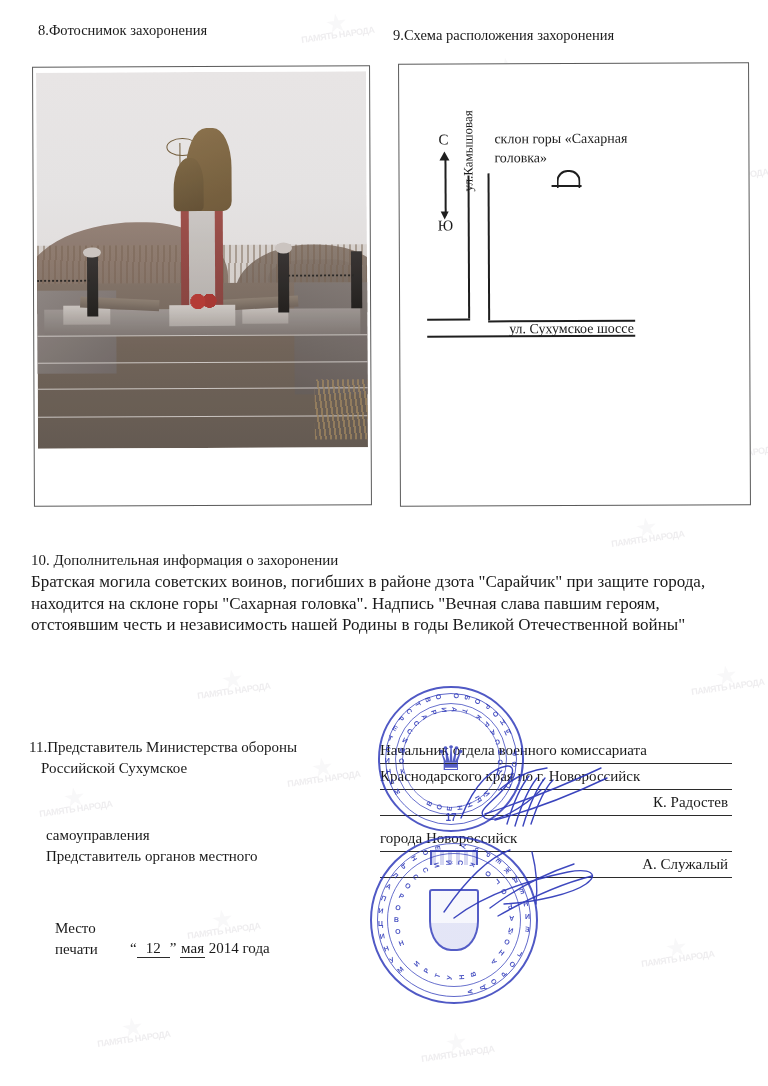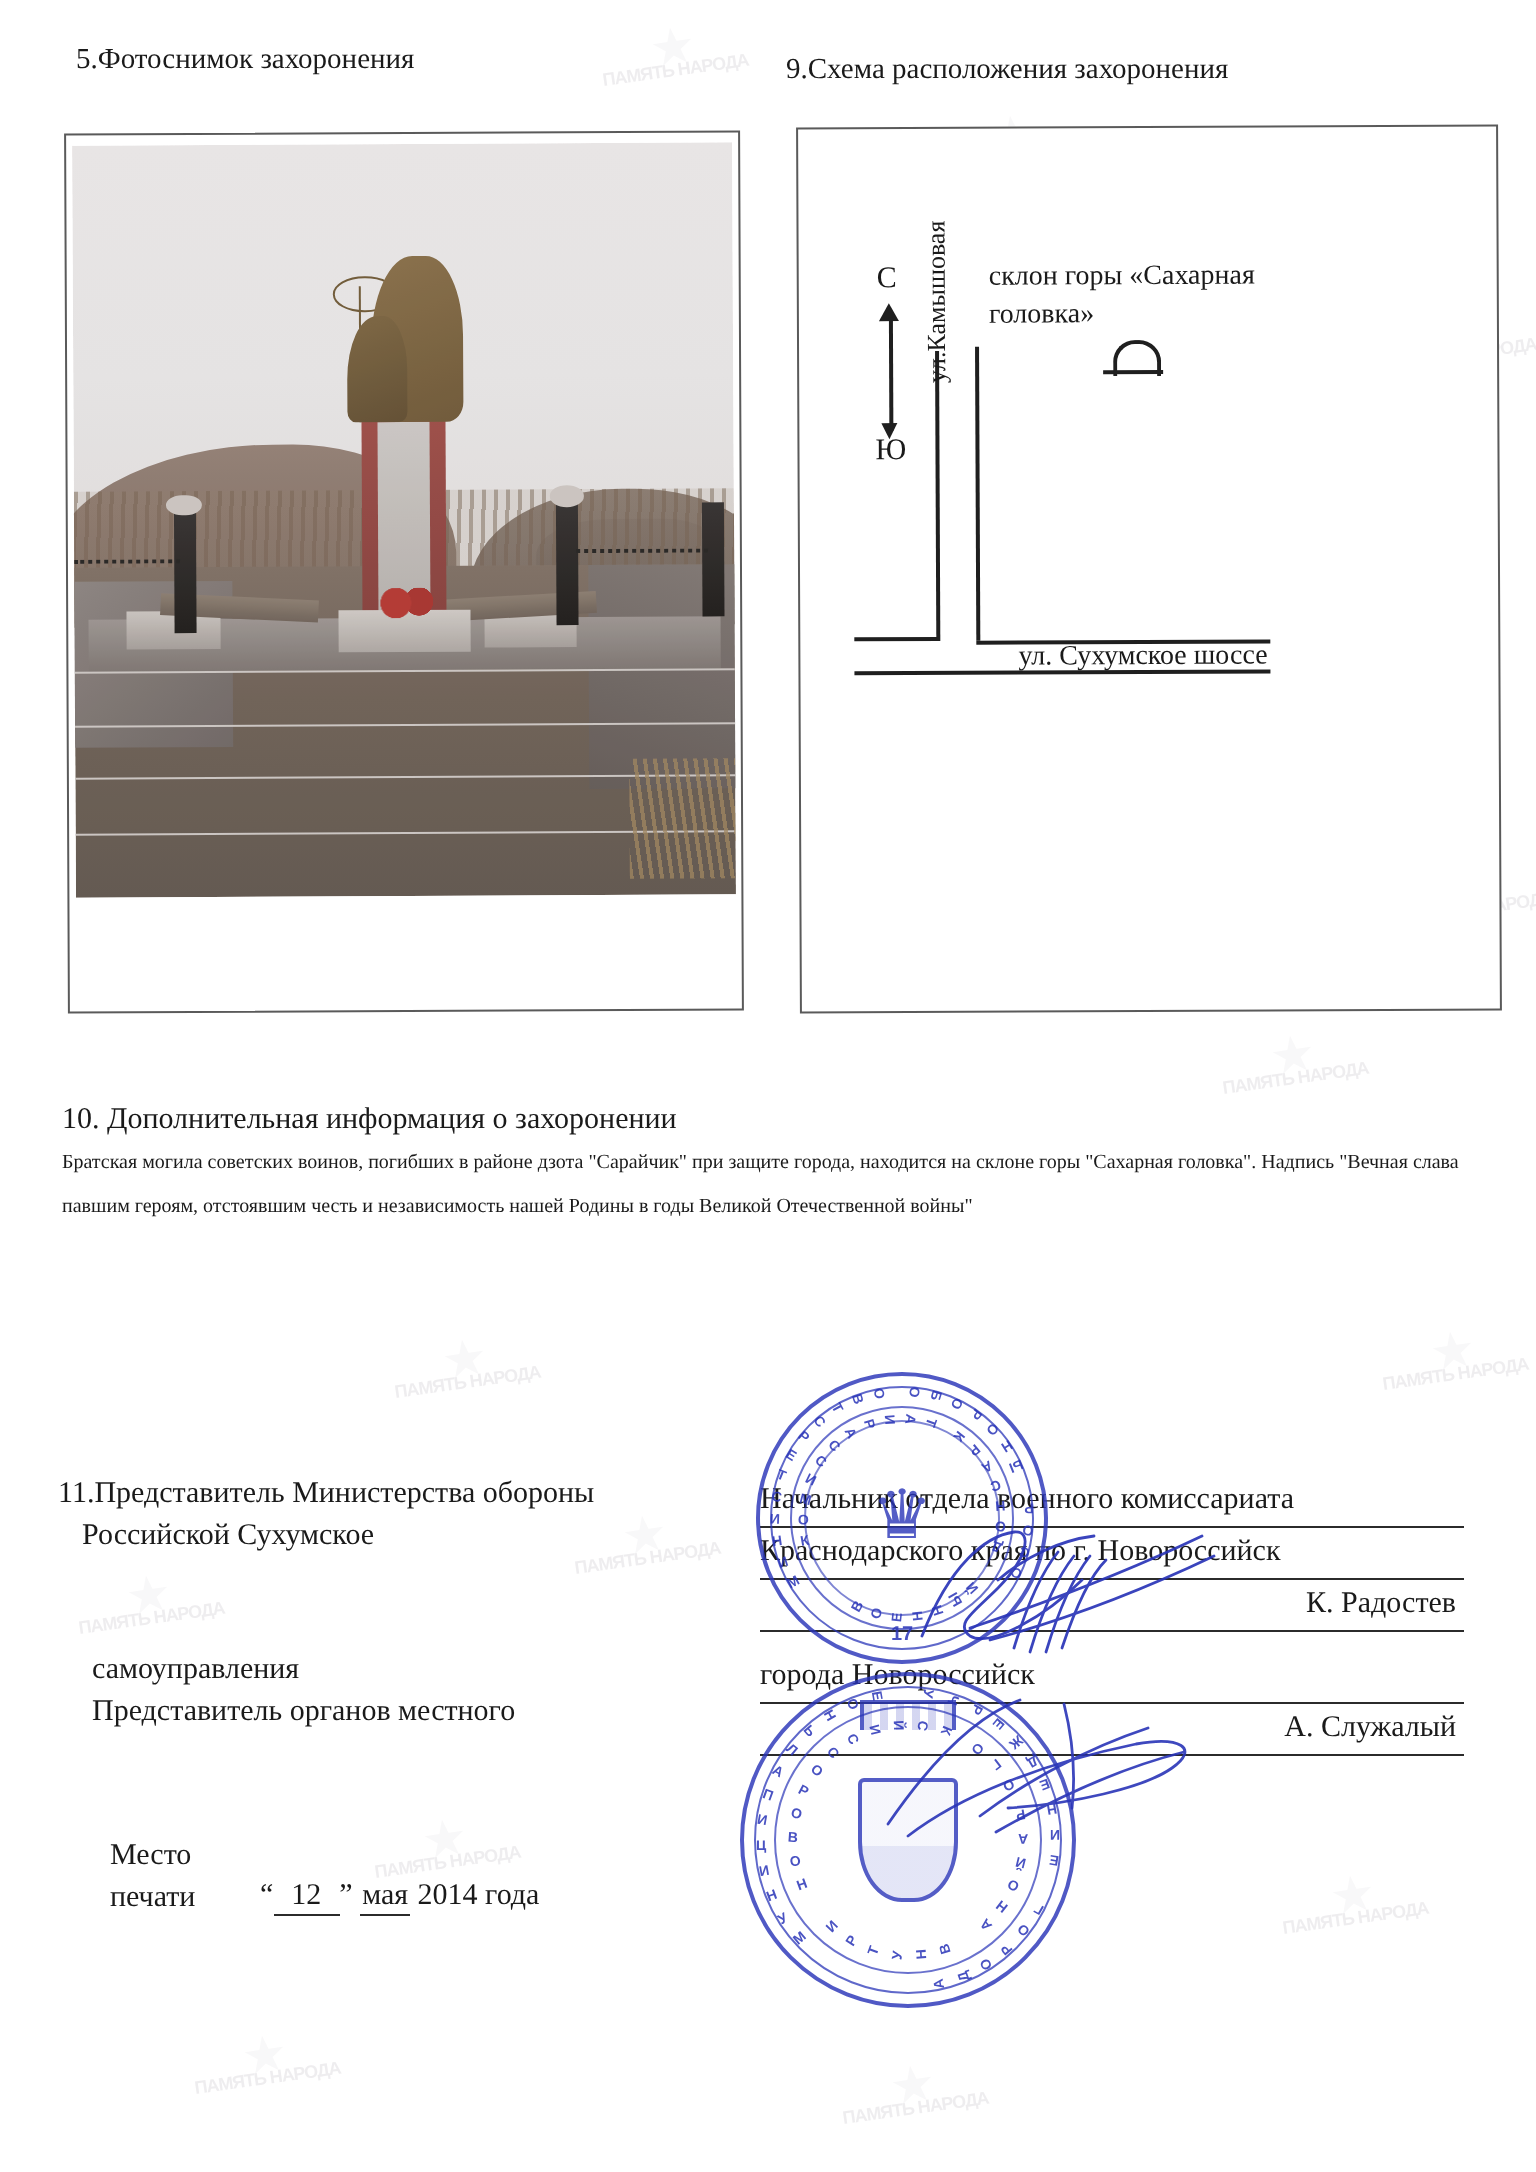--- a/index.html
+++ b/index.html
@@ -258,7 +258,7 @@
   <div class="wm star" style="left:96px;top:1020px;">ПАМЯТЬ НАРОДА</div>
   <div class="wm star" style="left:420px;top:1035px;">ПАМЯТЬ НАРОДА</div>
 
-  <div class="sec-head" id="head8">5.Фотоснимок захоронения</div>
+  <div class="sec-head" id="head8">8.Фотоснимок захоронения</div>
   <div class="frame" id="photo-frame"></div>
 
   <div id="photo">

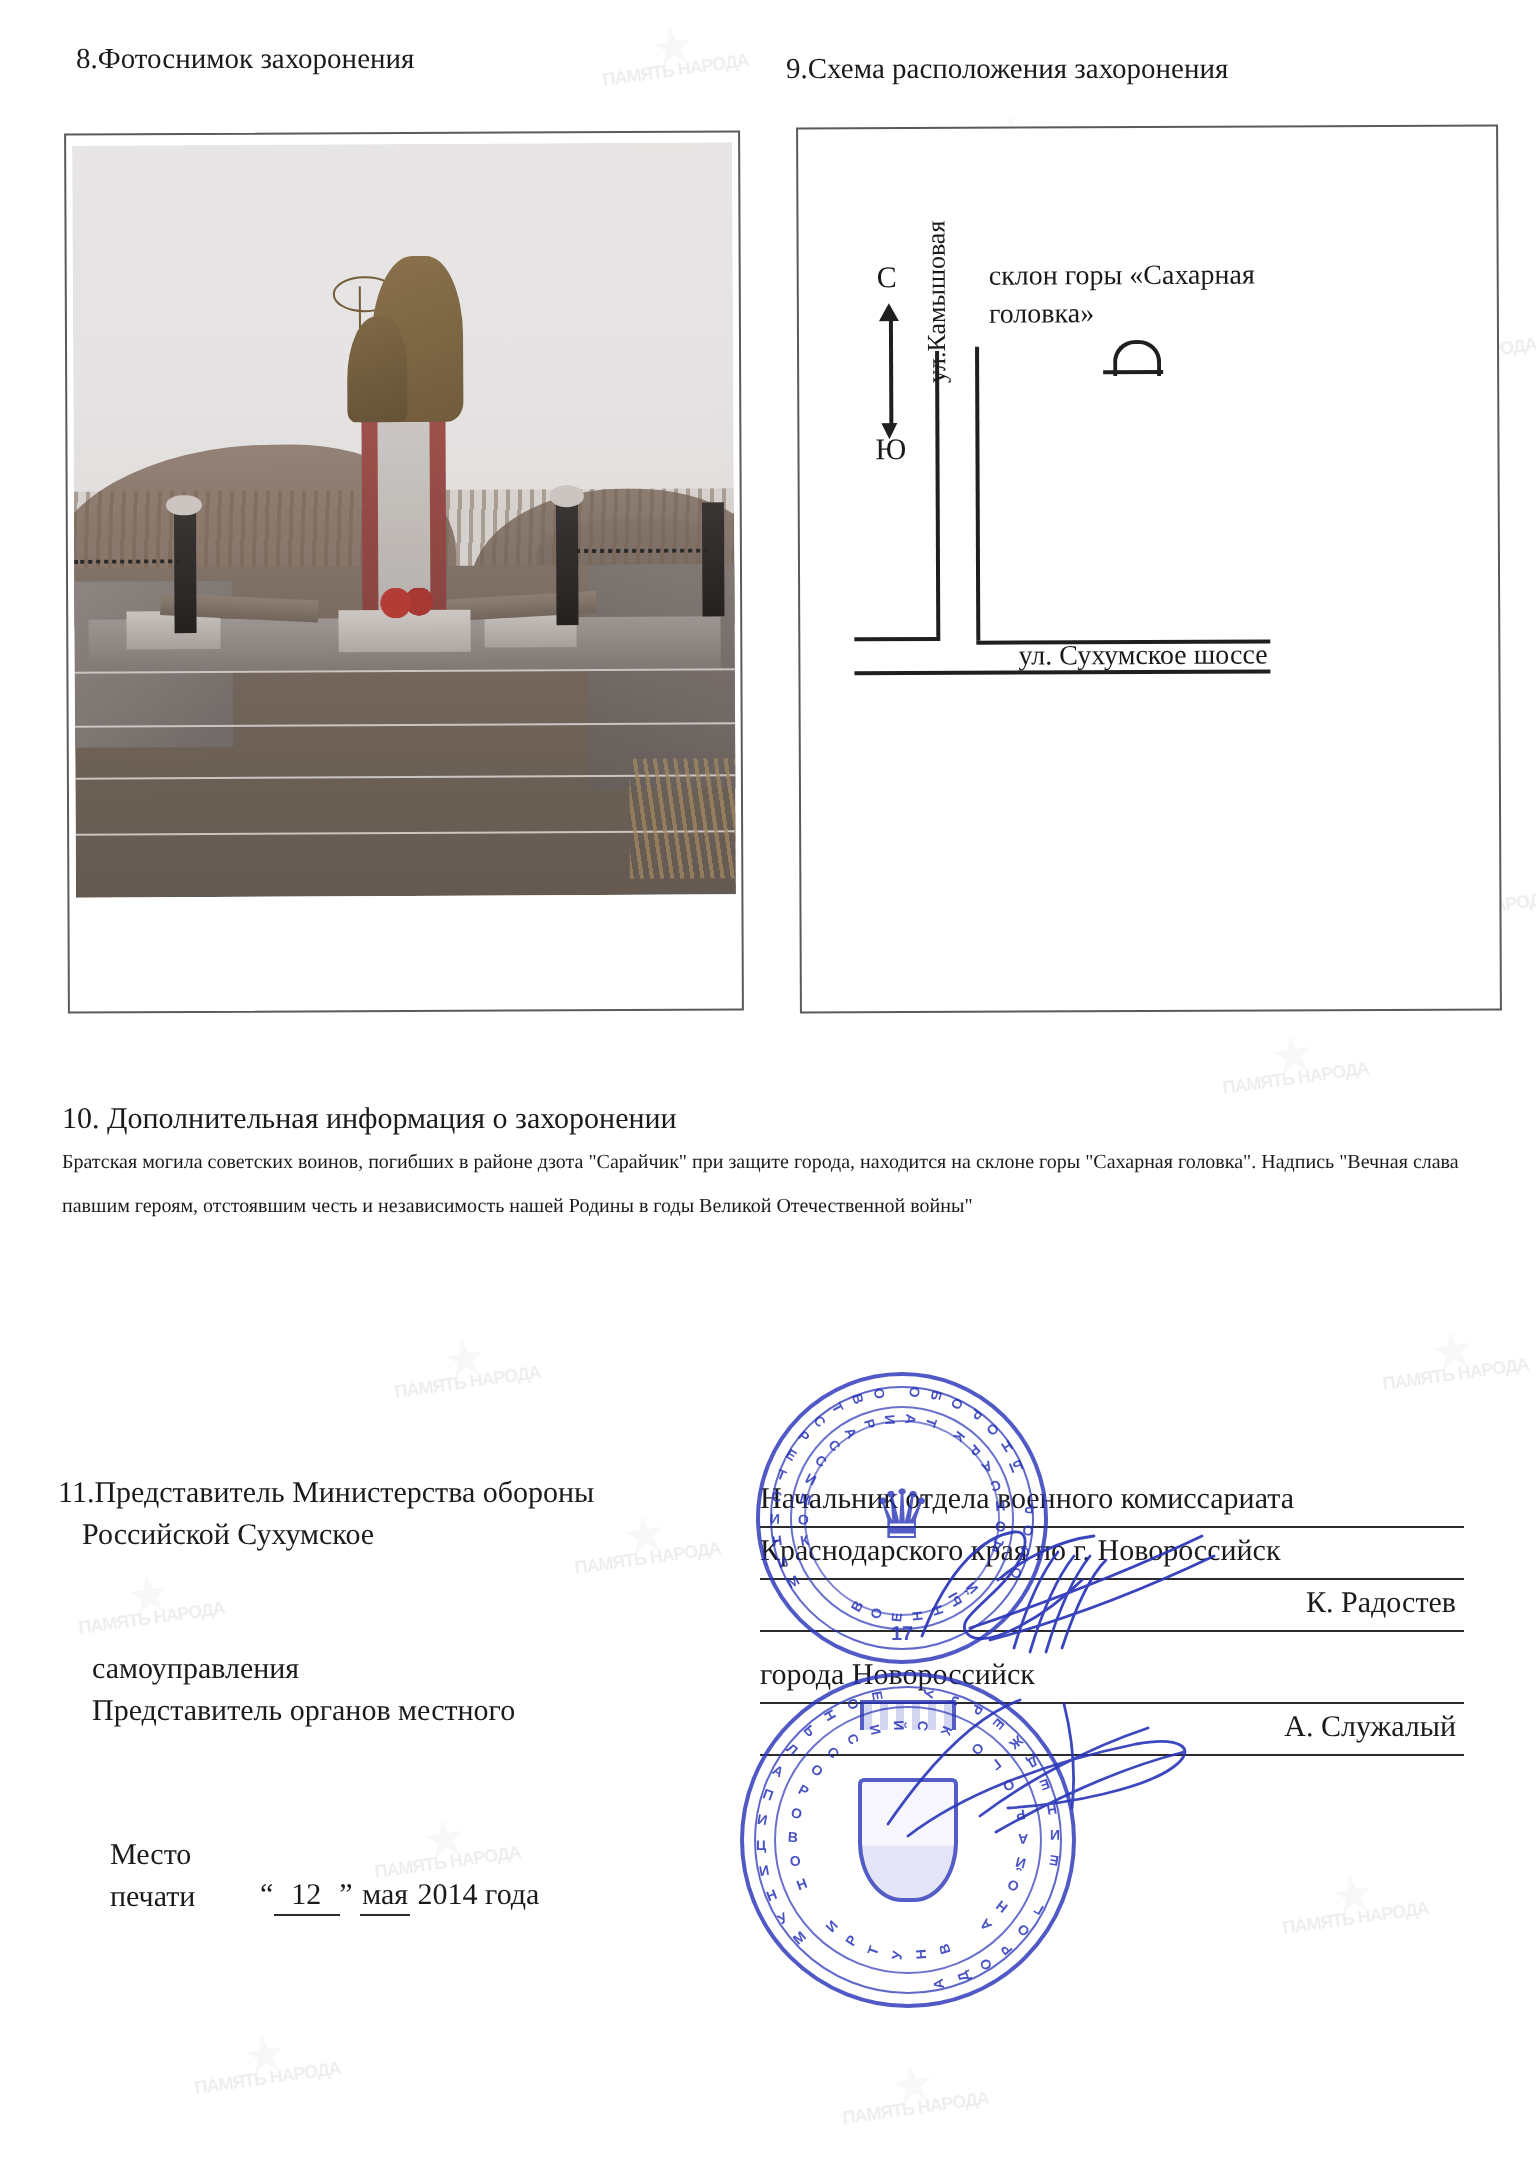--- a/index.html
+++ b/index.html
@@ -165,7 +165,7 @@
   
   #sec10{position:absolute;left:31px;top:527px;width:700px;margin-top:23px;}
   #sec10 .s10-title{font-size:15px;line-height:21px;}
-  #sec10 .s10-body{font-size:10px;line-height:21.5px;}
+  #sec10 .s10-body{font-size:17px;line-height:21.5px;}
 
   
   #sec11{position:absolute;left:0;top:0;width:636px;height:1086px;}

